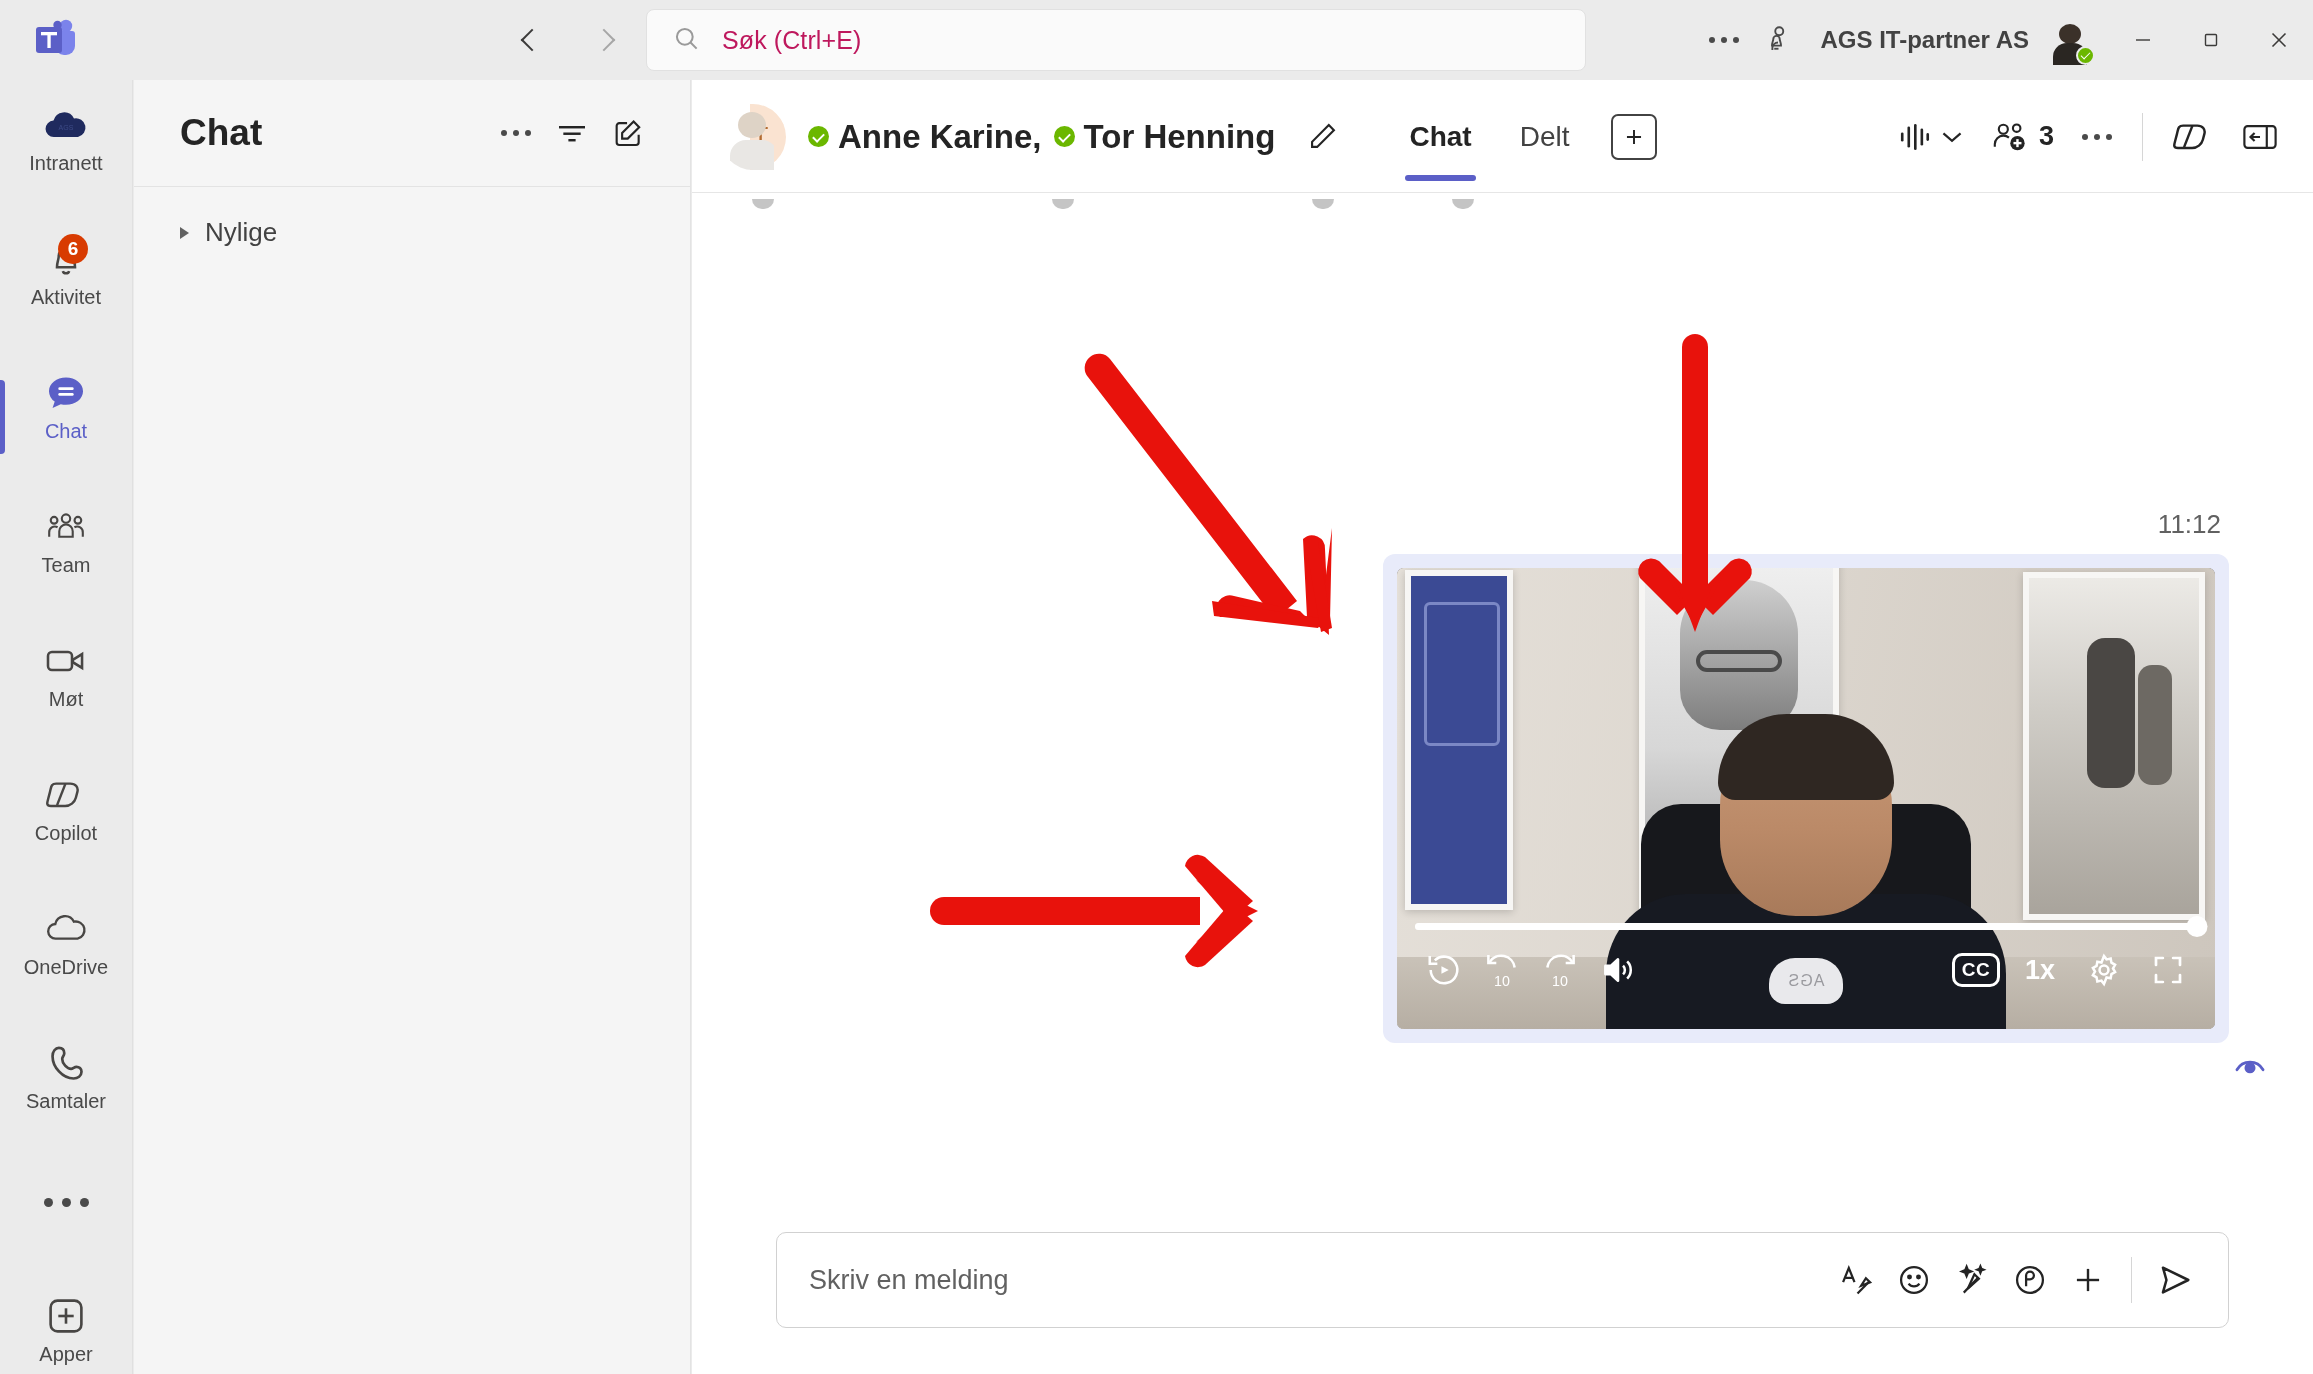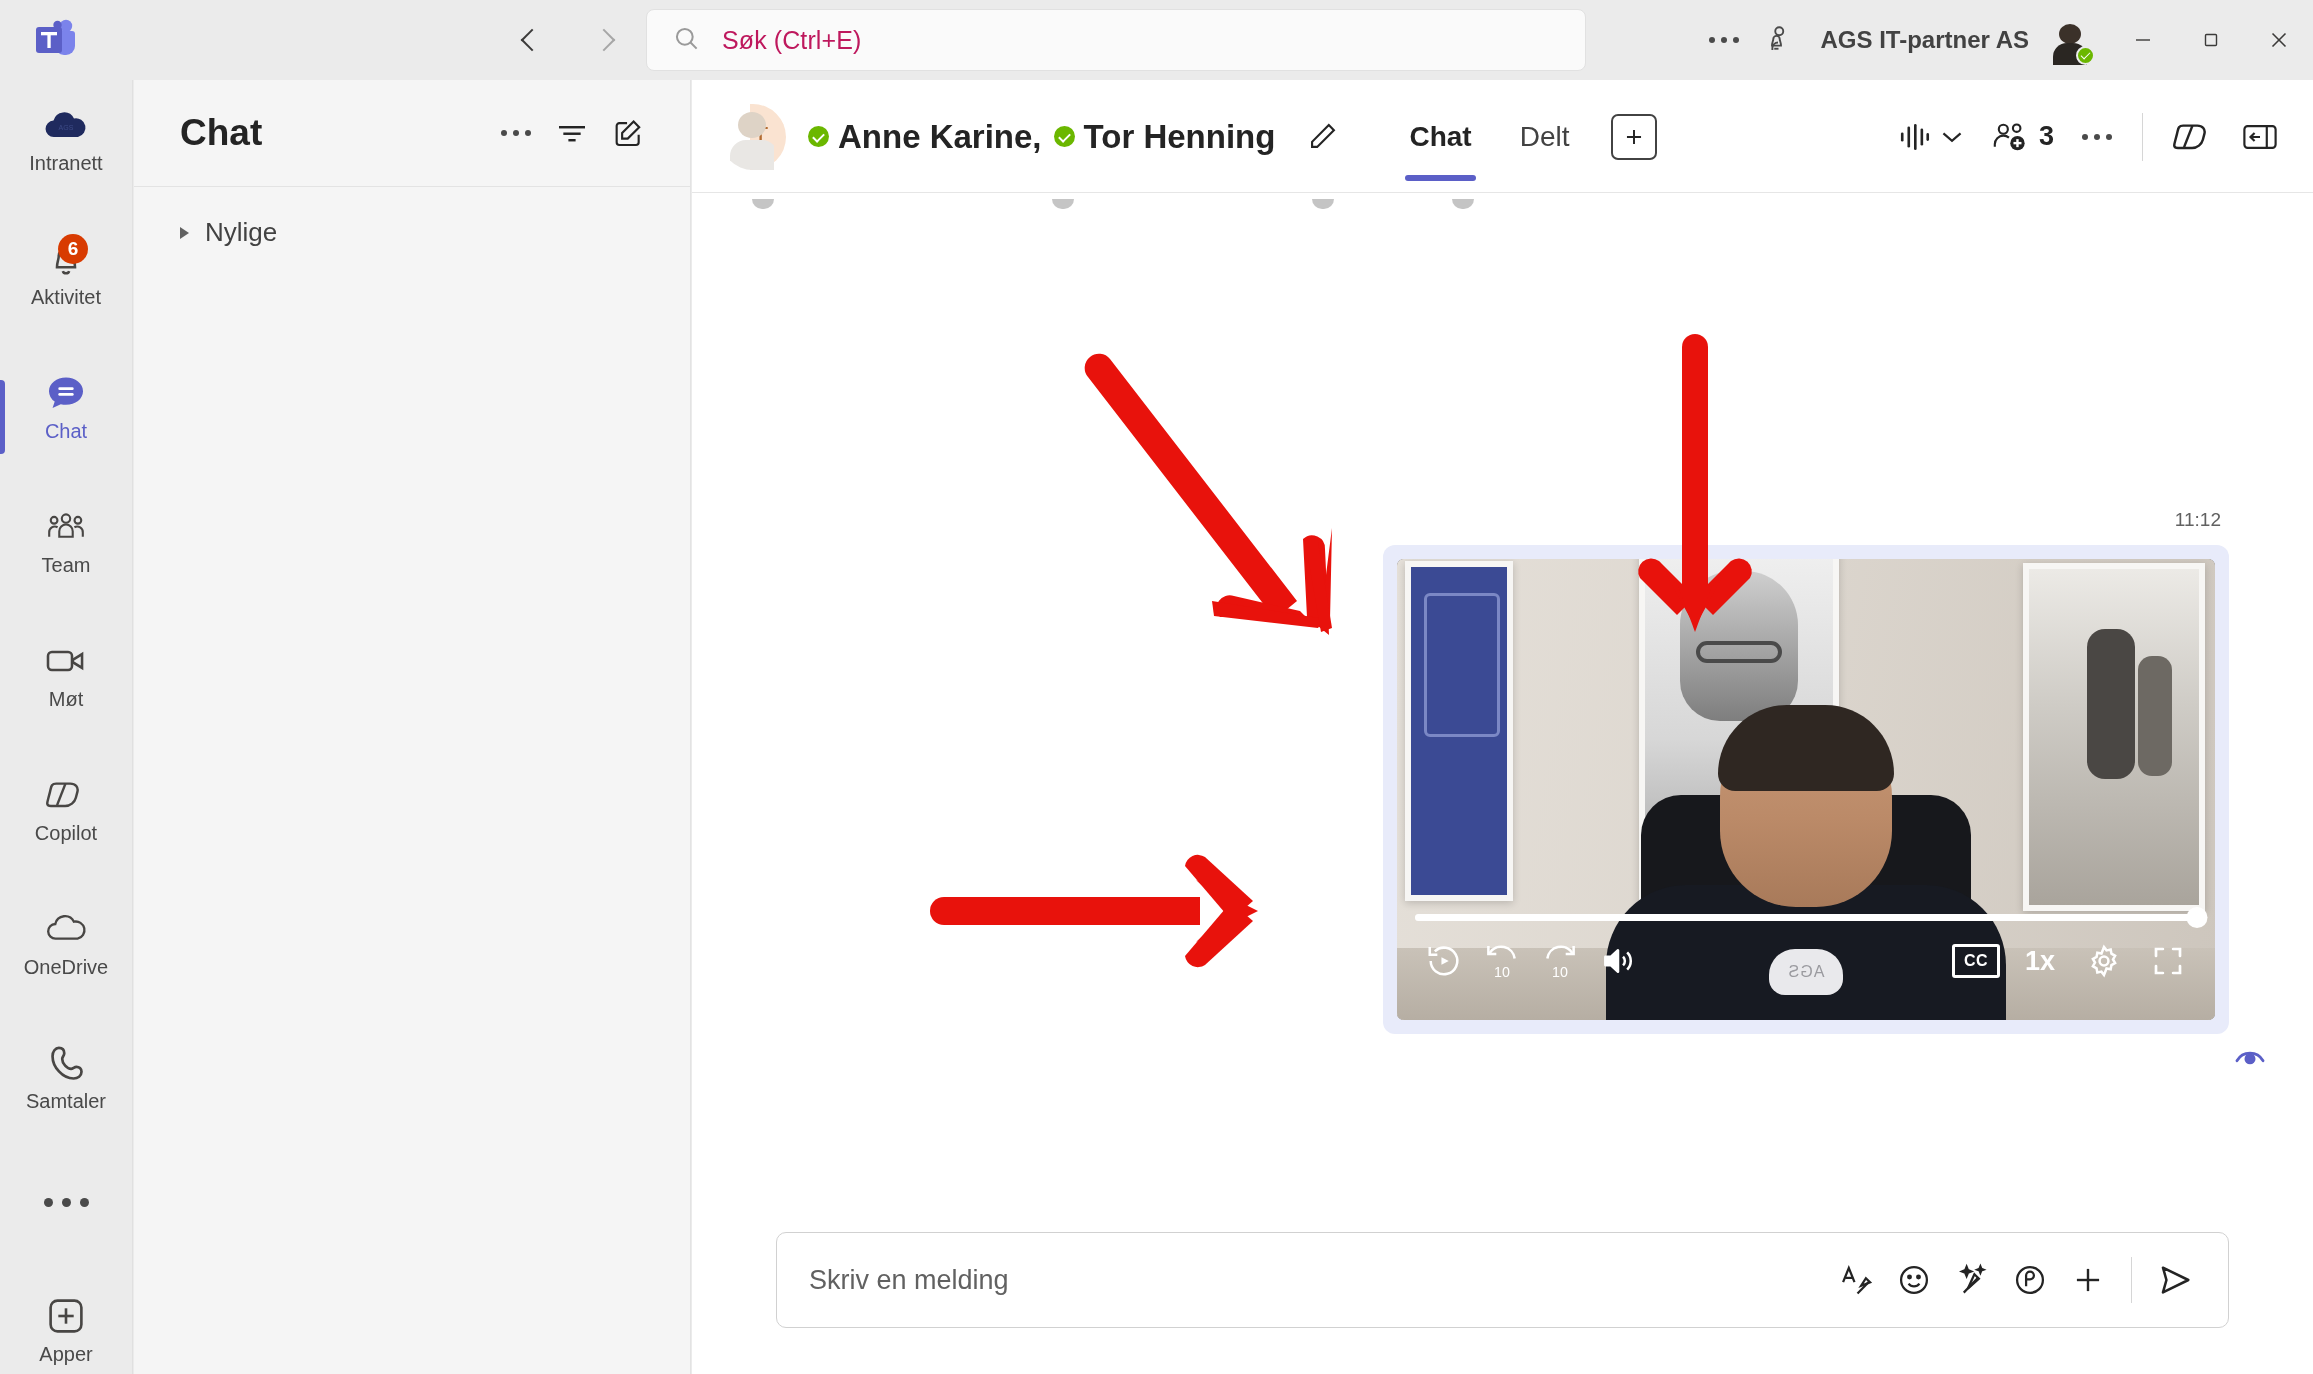--- a/index.html
+++ b/index.html
@@ -136,7 +136,7 @@
   .cutoff-row i { position:absolute; bottom:0; width:22px; height:10px; background:#5a5a5a; border-radius:0 0 11px 11px; }
 
   .msg-row { position:absolute; right:84px; top:316px; display:flex; flex-direction:column; align-items:flex-end; }
-  .msg-time { font-size:19px; color:#616161; margin-bottom:14px; margin-right:8px; }
+  .msg-time { font-size:26px; color:#616161; margin-bottom:14px; margin-right:8px; }
   .bubble { background:#e8ebfa; border-radius:12px; padding:14px; position:relative; }
   .video {
     position:relative; width:818px; height:461px; border-radius:7px; overflow:hidden;

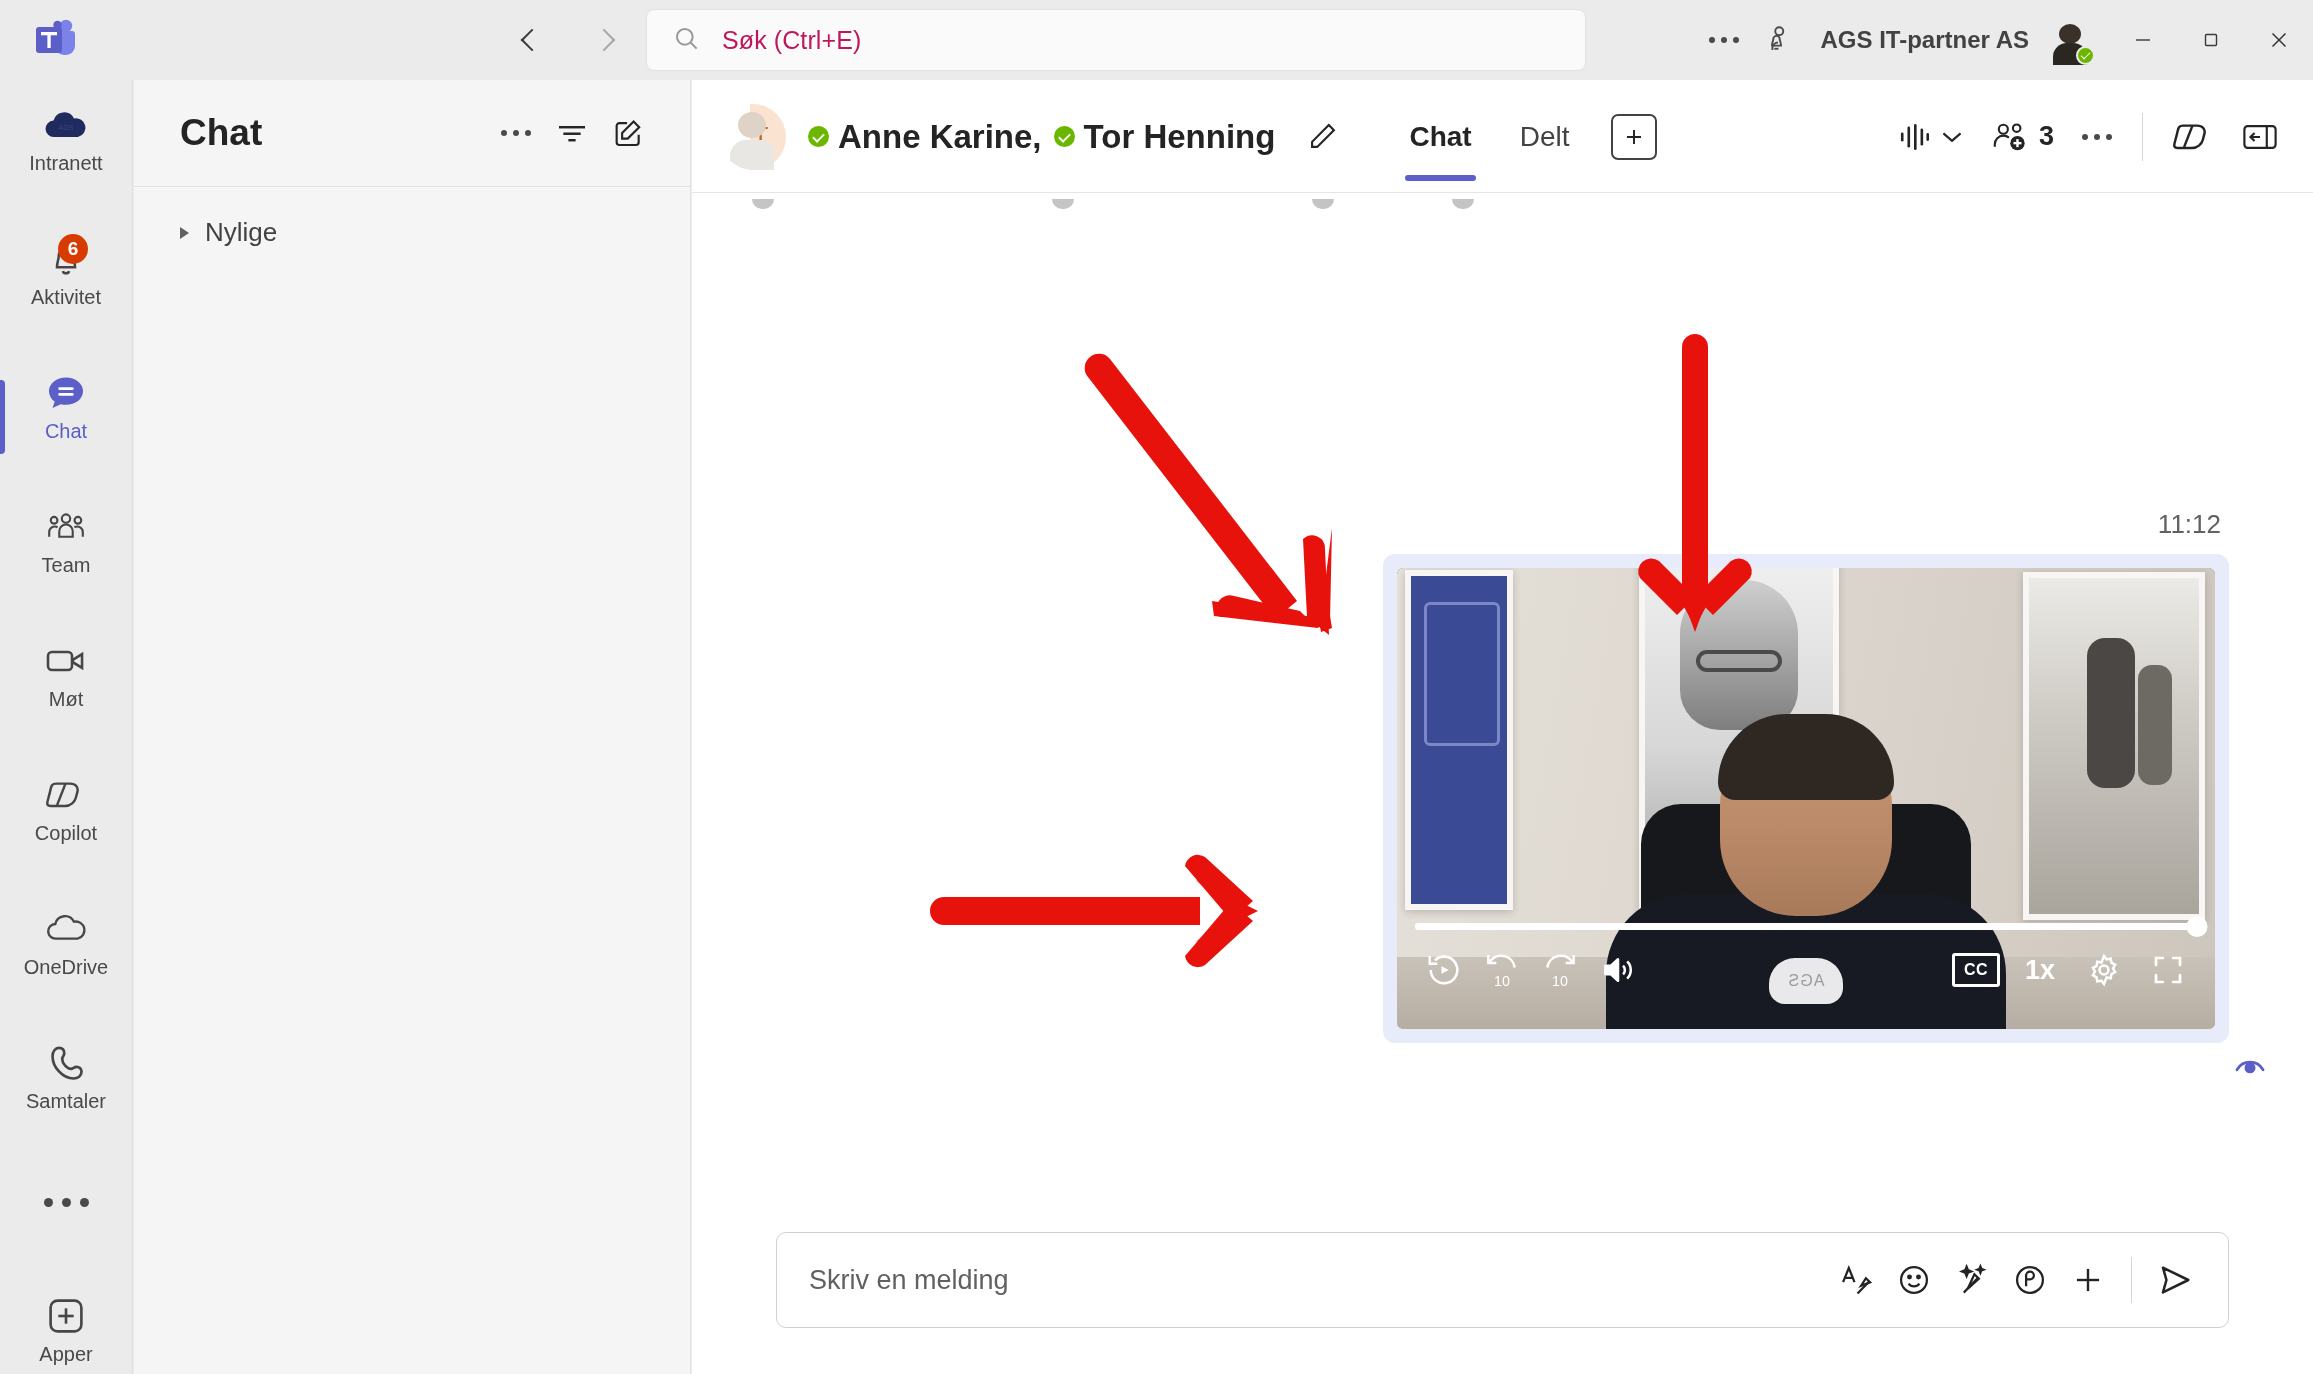--- a/index.html
+++ b/index.html
@@ -171,7 +171,7 @@
   .ctl { width:58px; height:58px; display:flex; align-items:center; justify-content:center; cursor:pointer; border-radius:6px; }
   .ctl-right { margin-left:auto; display:flex; align-items:center; gap:6px; }
   .speed { font-size:27px; font-weight:bold; color:#fff; padding:0 14px; cursor:pointer; }
-  .cc-box { width:48px; height:34px; border:3px solid #fff; border-radius:3px; display:flex; align-items:center; justify-content:center; font-size:16px; font-weight:bold; color:#fff; letter-spacing:0.5px; }
+  .cc-box { width:48px; height:34px; border:3px solid #fff; border-radius:10px; display:flex; align-items:center; justify-content:center; font-size:19px; font-weight:bold; color:#fff; letter-spacing:0.5px; }
   .seen { margin-top:10px; margin-right:-38px; }
 
   

